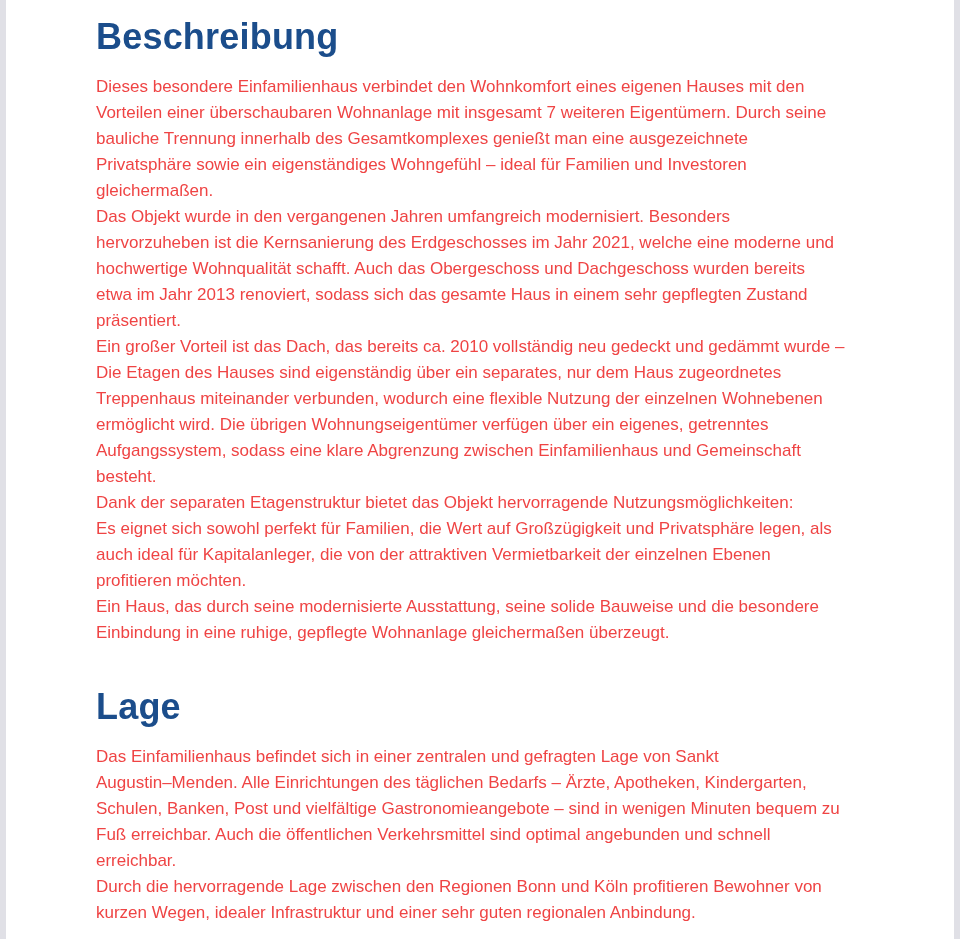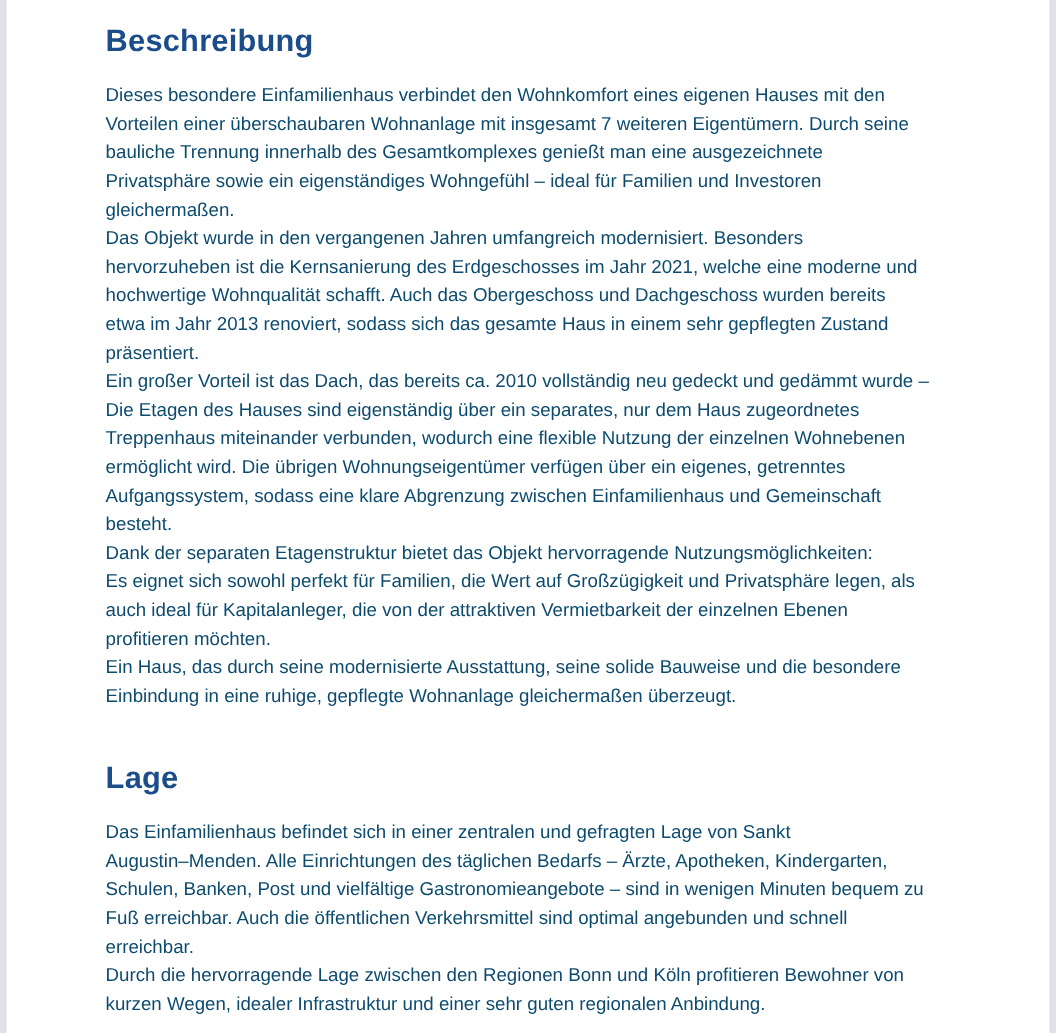--- a/index.html
+++ b/index.html
@@ -30,7 +30,7 @@
     width: 960px;
   }
   .section-title {
-    font-size: 28px;
+    font-size: 36px;
     line-height: 37px;
     font-weight: 600;
     letter-spacing: 0.2px;

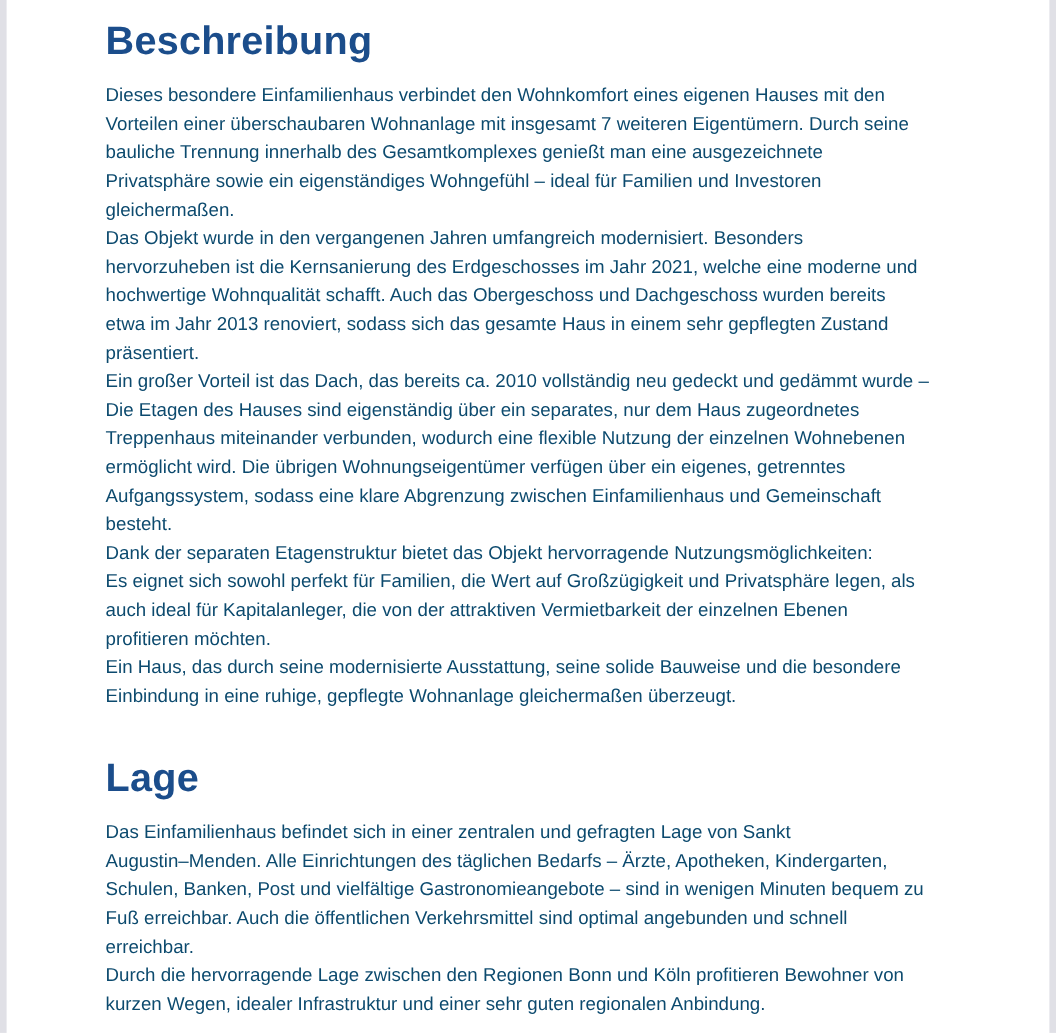--- a/index.html
+++ b/index.html
@@ -40,7 +40,7 @@
   .section-body {
     font-size: 17px;
     line-height: 26px;
-    color: #0c4a6e;
+    color: #ef4444;
     margin: 0;
     white-space: pre-line;
   }

